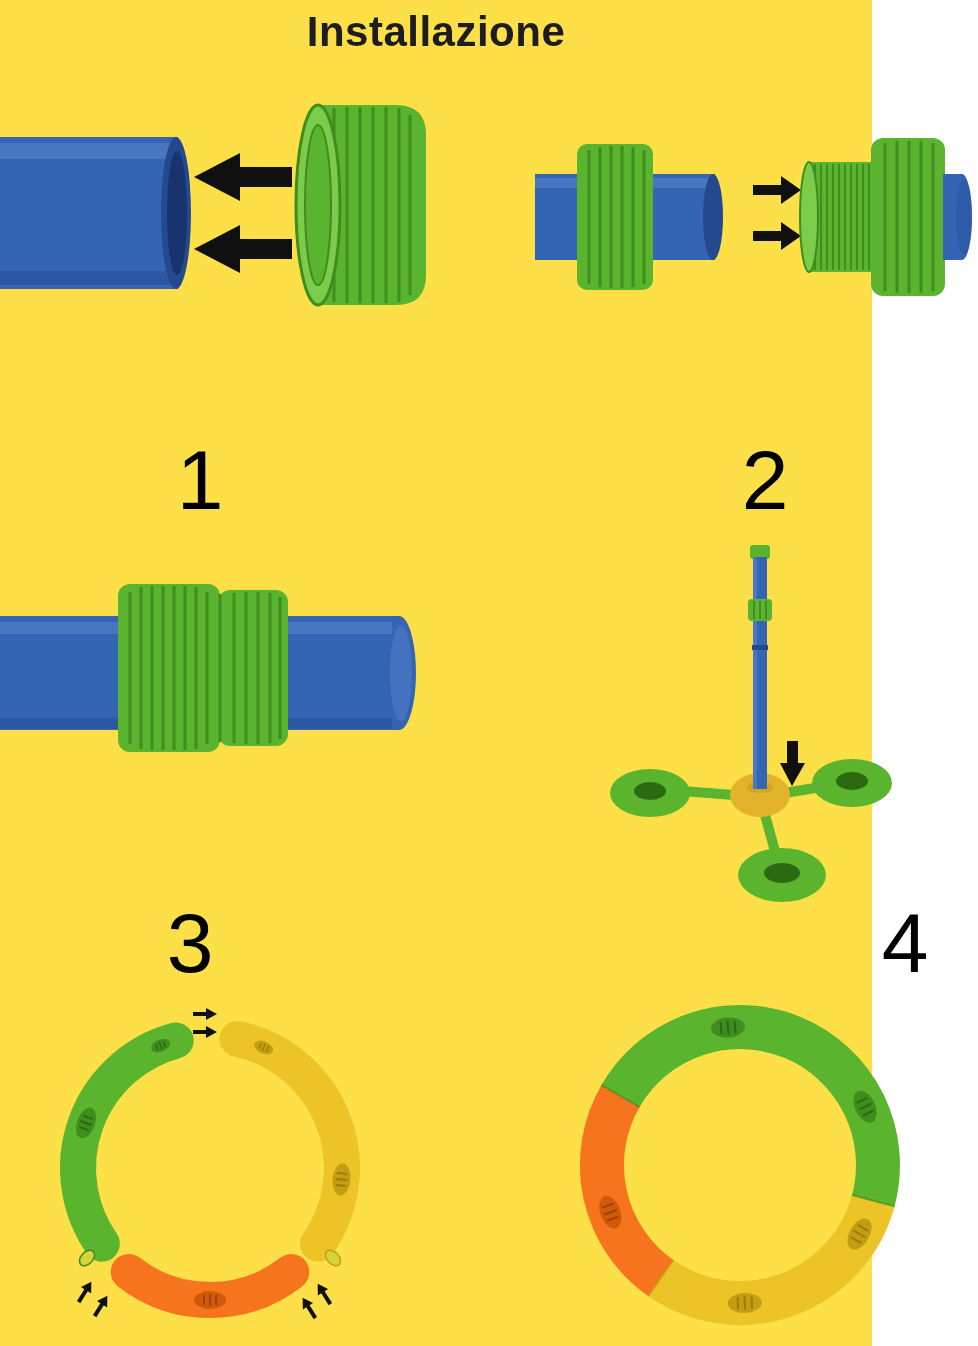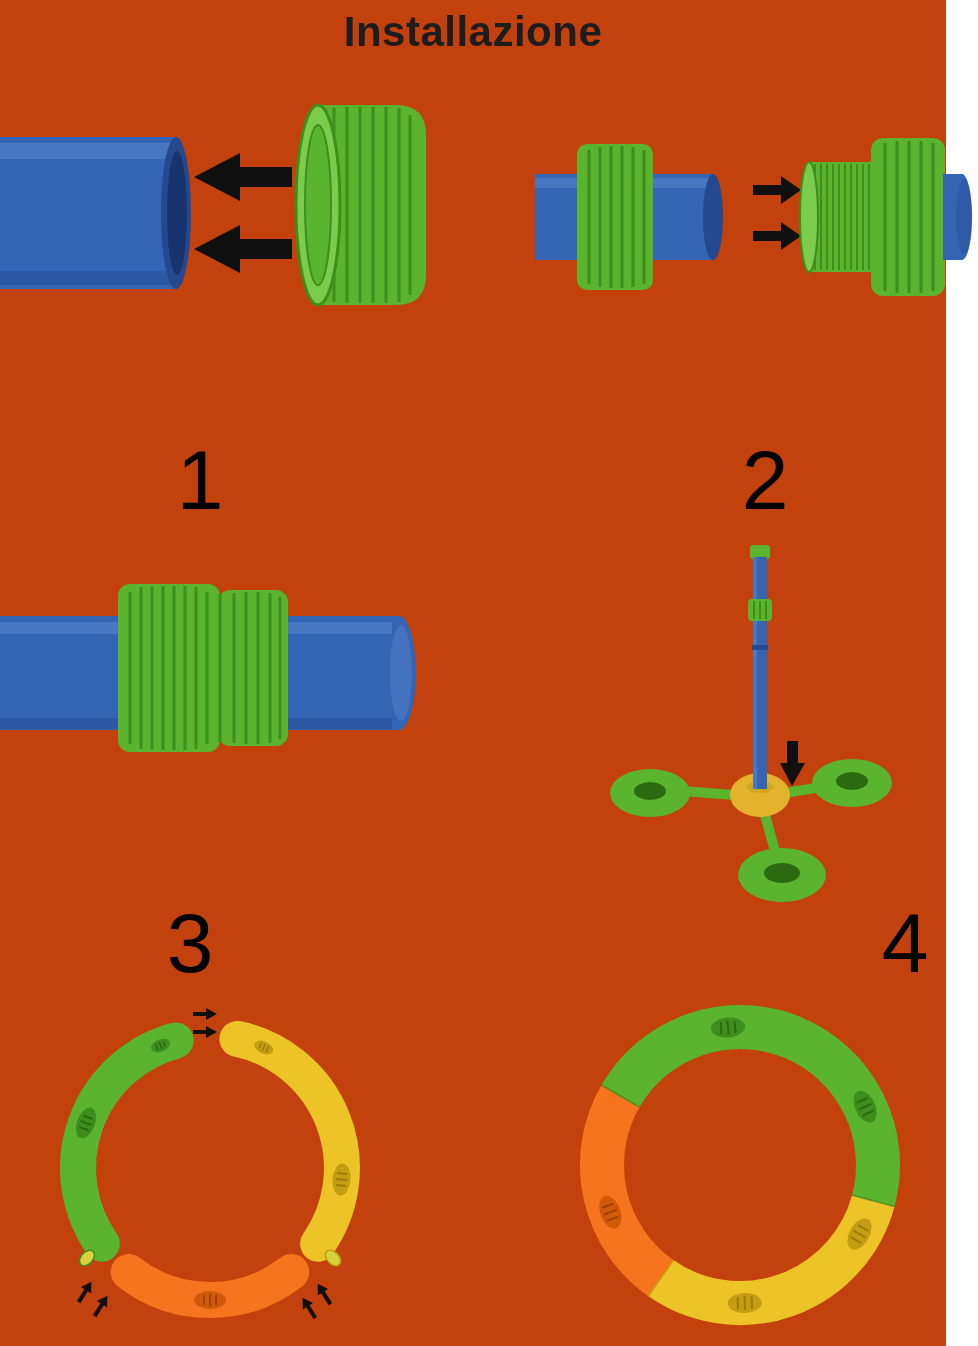--- a/index.html
+++ b/index.html
@@ -10,7 +10,7 @@
     position:relative;
     overflow:hidden;
   }
-  .canvas { position:relative; width:946px; height:1346px; background:#c2410c; }
+  .canvas { position:relative; width:872px; height:1346px; background:#fde047; }
   .title {
     position:absolute; top:8px; left:0; width:100%;
     text-align:center; font-size:42px; font-weight:600;

